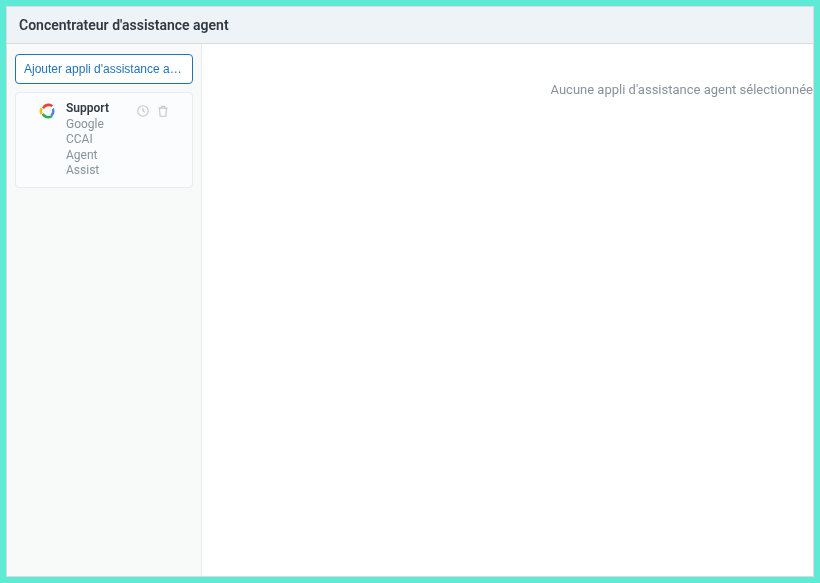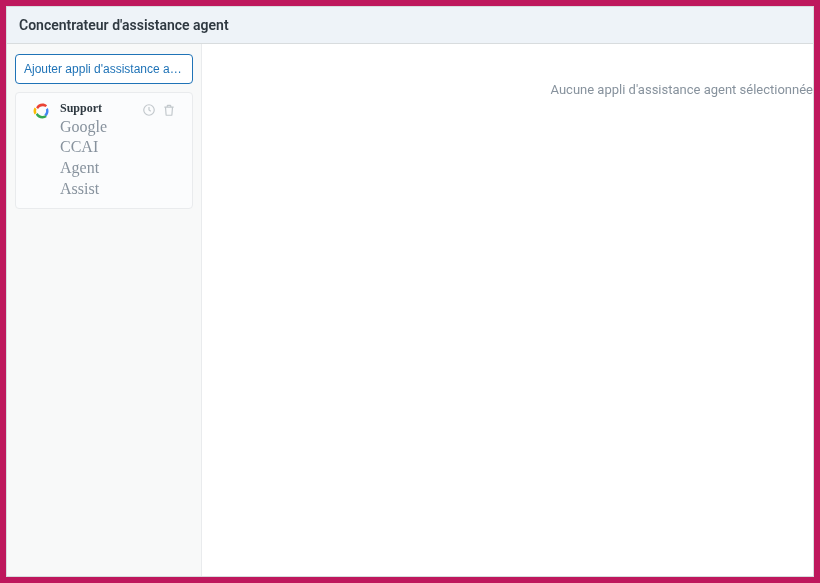--- a/index.html
+++ b/index.html
@@ -17,7 +17,7 @@
     .outer-frame {
       width: 820px;
       height: 583px;
-      background: #be185d;
+      background: #5eead4;
       padding: 6px;
     }
     .app-window {

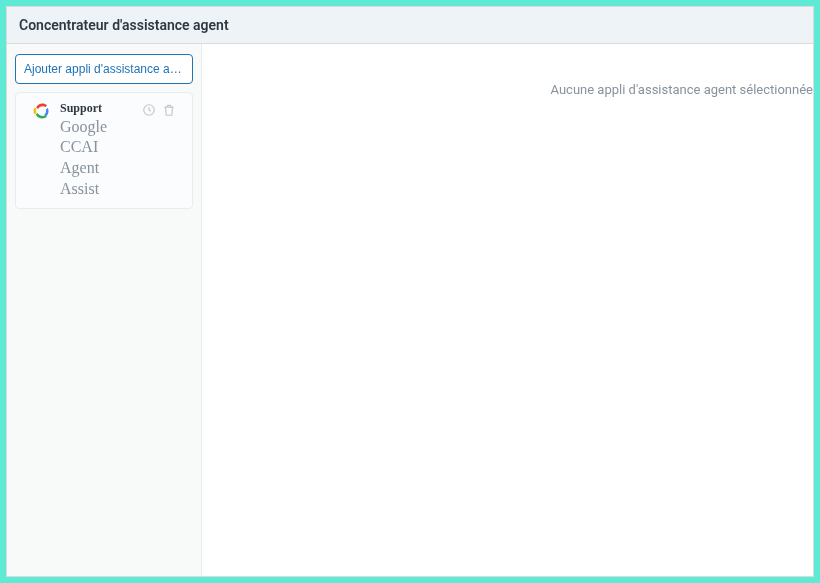--- a/index.html
+++ b/index.html
@@ -69,13 +69,12 @@
       display: flex;
       align-items: flex-start;
       gap: 10px;
-      padding: 8px 16px;
+      padding: 8px 22px;
       border-radius: 4px;
       border: 1px solid #e9ebed;
       background: #fbfcfd;
       cursor: pointer;
       position: relative;
-      font-family: Liberation Serif, serif;
     }
     .list-item .icon-wrap {
       width: 18px;

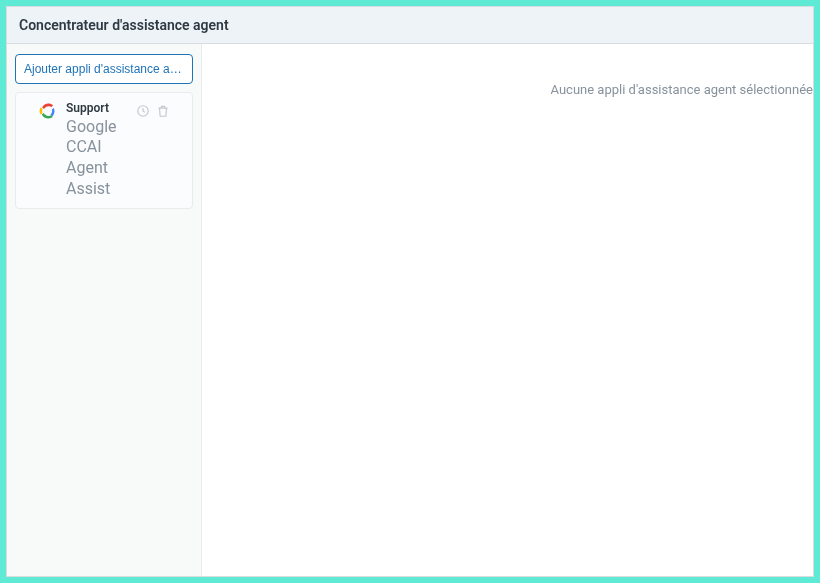--- a/index.html
+++ b/index.html
@@ -96,7 +96,7 @@
       line-height: 1.3;
     }
     .list-item .subtitle {
-      font-size: 16px;
+      font-size: 12px;
       color: #87929d;
       line-height: 1.3;
     }

